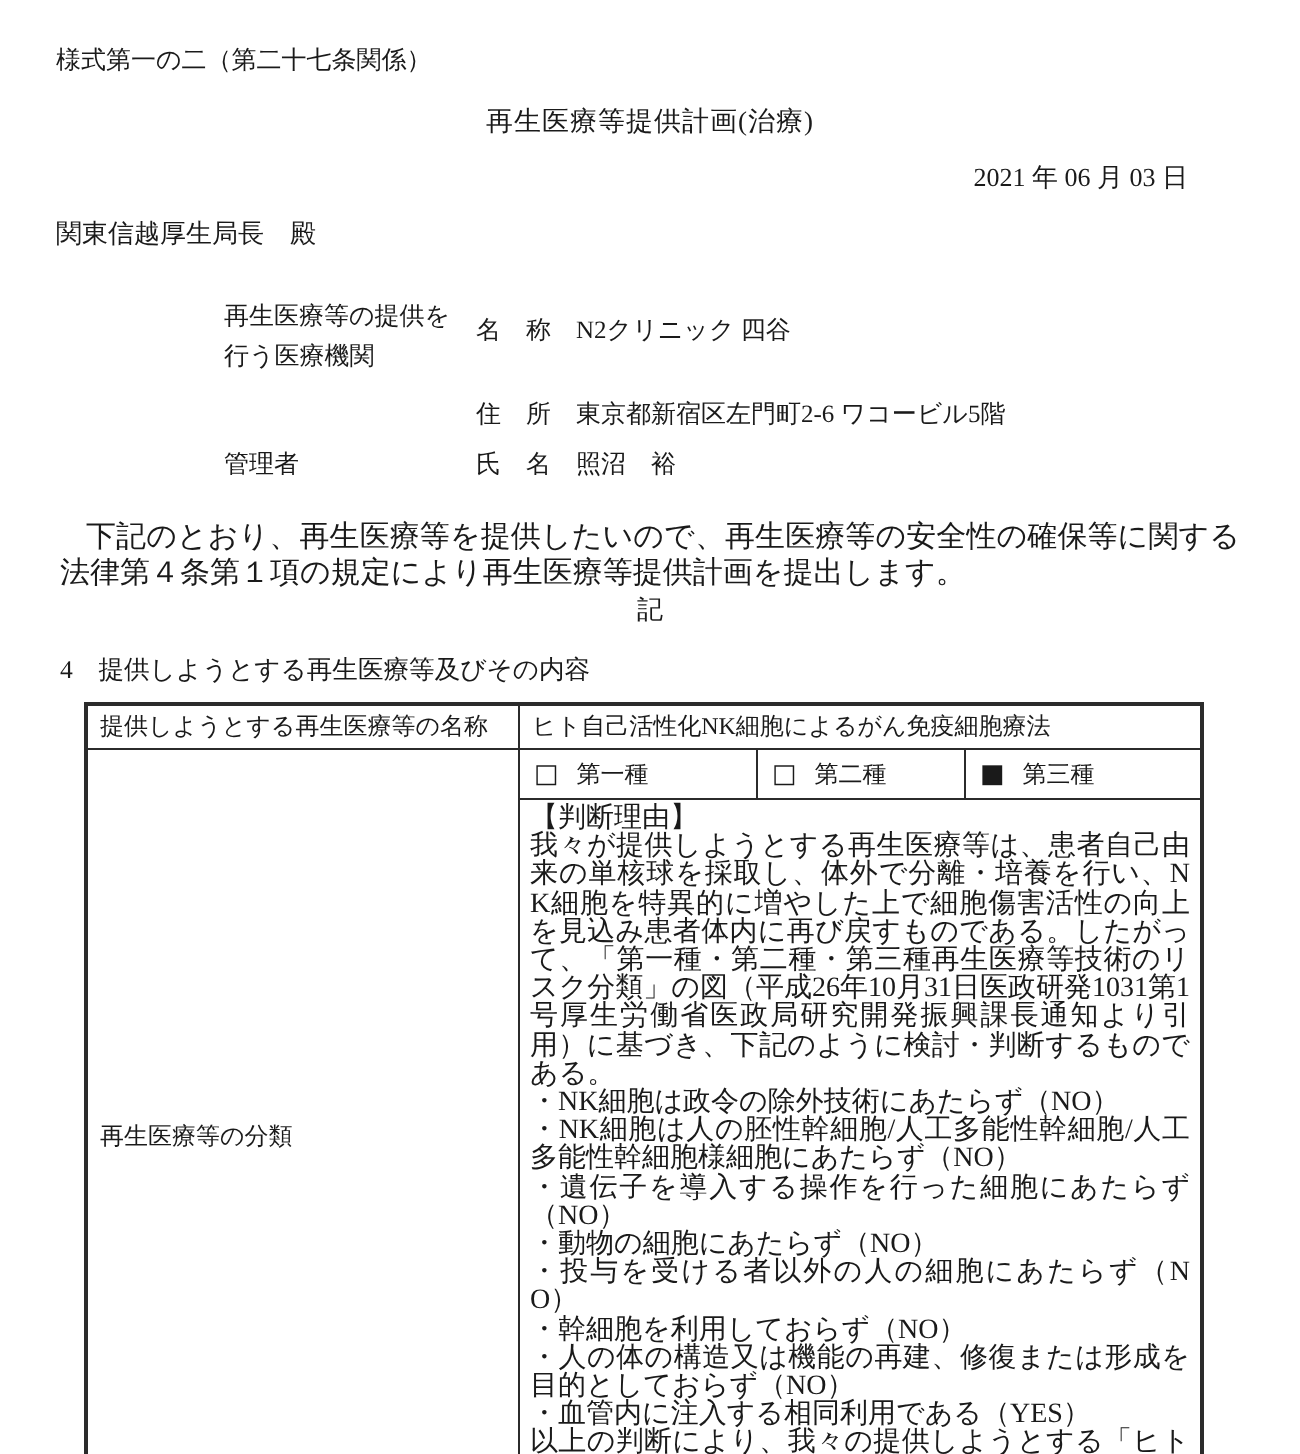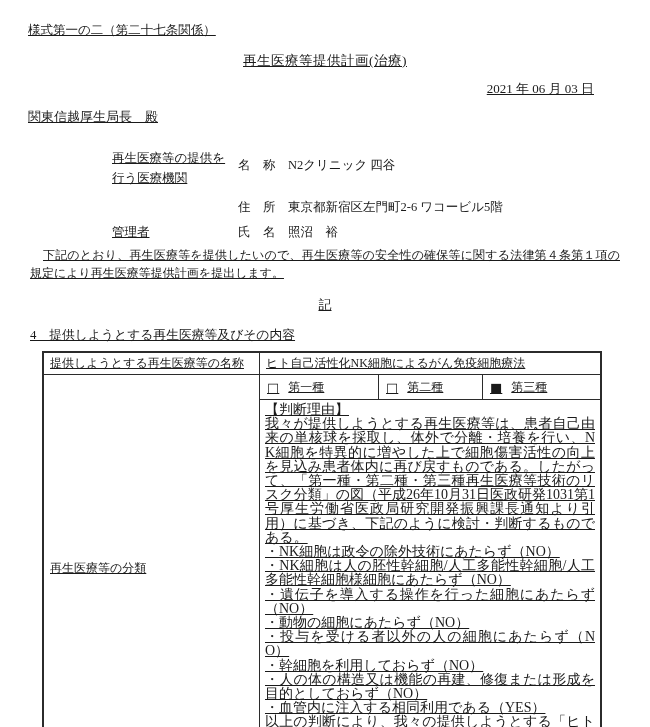--- a/index.html
+++ b/index.html
@@ -11,7 +11,7 @@
     position:relative;
     overflow:hidden;
   }
-  .abs{position:absolute;text-decoration:underline;}
+  .abs{position:absolute;}
   .form-id{left:28px;top:22px;font-size:12.5px;}
   .doc-title{left:0;top:52px;width:650px;text-align:center;font-size:13.5px;letter-spacing:.5px;}
   .doc-date{right:56px;top:80px;font-size:13px;}

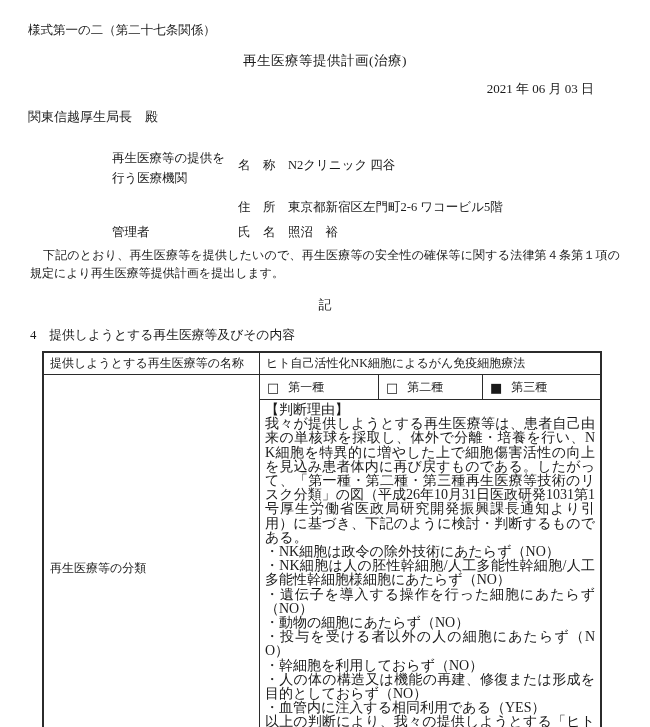--- a/index.html
+++ b/index.html
@@ -27,7 +27,7 @@
   .frow.r-person{top:224px;}
   .frow span{display:inline-block;}
 
-  .body-paragraph{left:30px;top:247px;width:590px;font-size:12px;line-height:17.5px;text-indent:13px;text-align:justify;}
+  .body-paragraph{left:30px;top:261px;width:590px;font-size:15px;line-height:17.5px;text-indent:13px;text-align:justify;}
   .ki{left:0;top:296px;width:650px;text-align:center;font-size:13px;}
   .section-heading{left:30px;top:327px;font-size:12.8px;}
 

